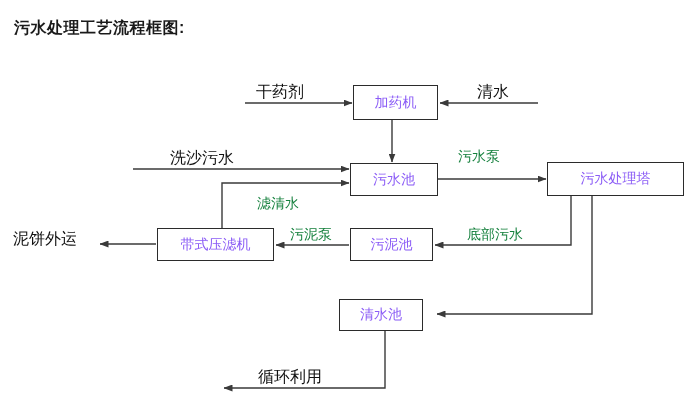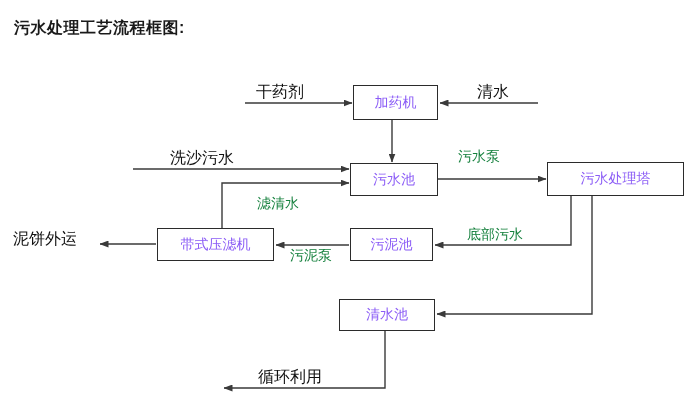--- a/index.html
+++ b/index.html
@@ -140,7 +140,7 @@
 
   <div class="edge-label" style="left:257px; top:188px;margin-top:7px;">滤清水</div>
 
-  <div class="edge-label" style="left:290px; top:226px;margin-top:21px;">污泥泵</div>
+  <div class="edge-label" style="left:290px; top:226px;">污泥泵</div>
 
   <div class="edge-label" style="left:467px; top:226px;">底部污水</div>
 

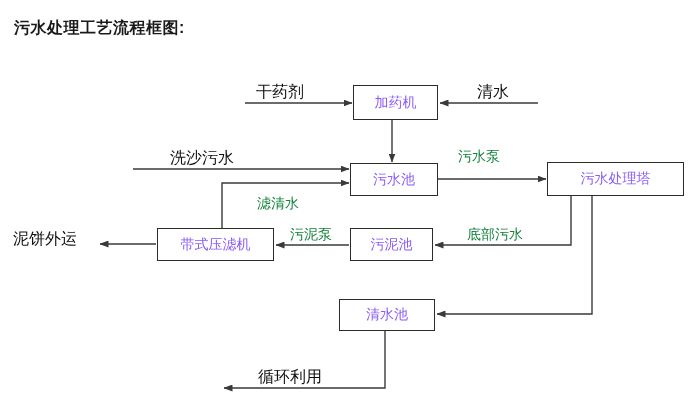--- a/index.html
+++ b/index.html
@@ -126,7 +126,7 @@
     <span>污泥池</span>
   </div>
 
-  <div class="node" style="left:339px; top:299px; width:96px; height:32px;">
+  <div class="node" style="left:339px; top:299px; width:84px; height:32px;">
     <span>清水池</span>
   </div>
 

